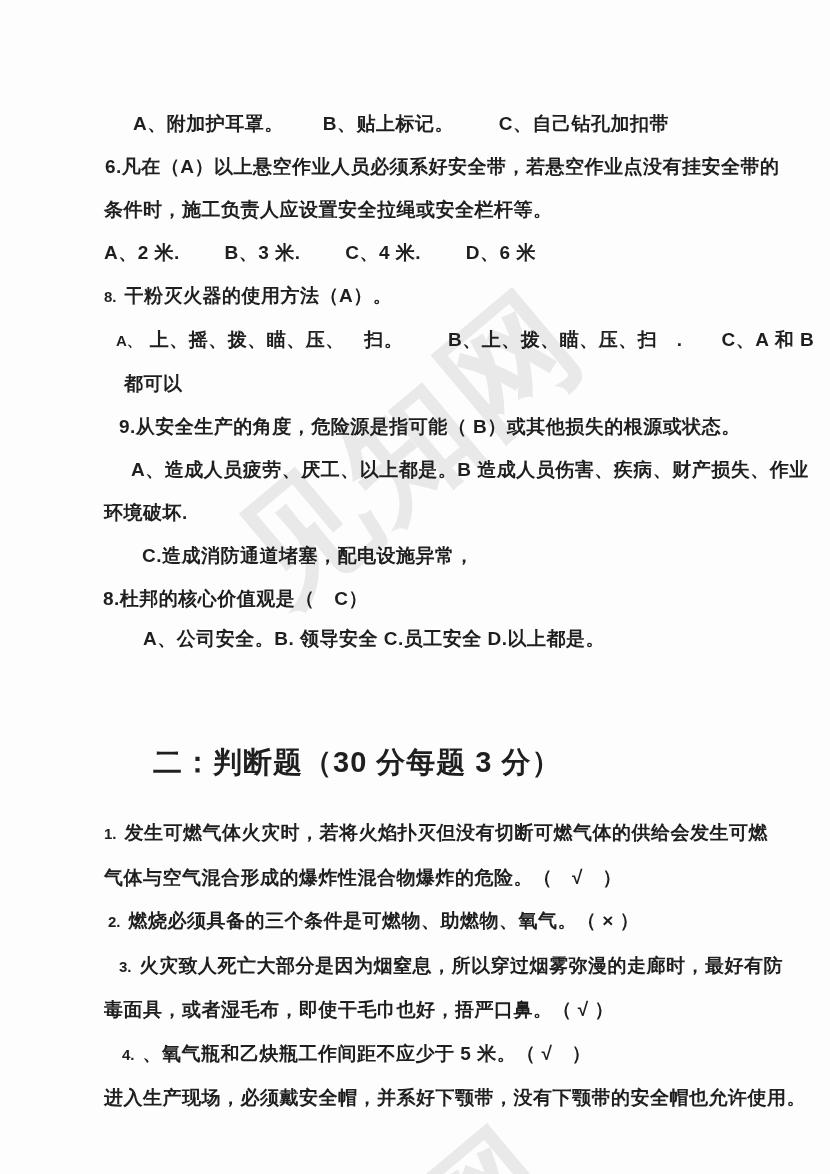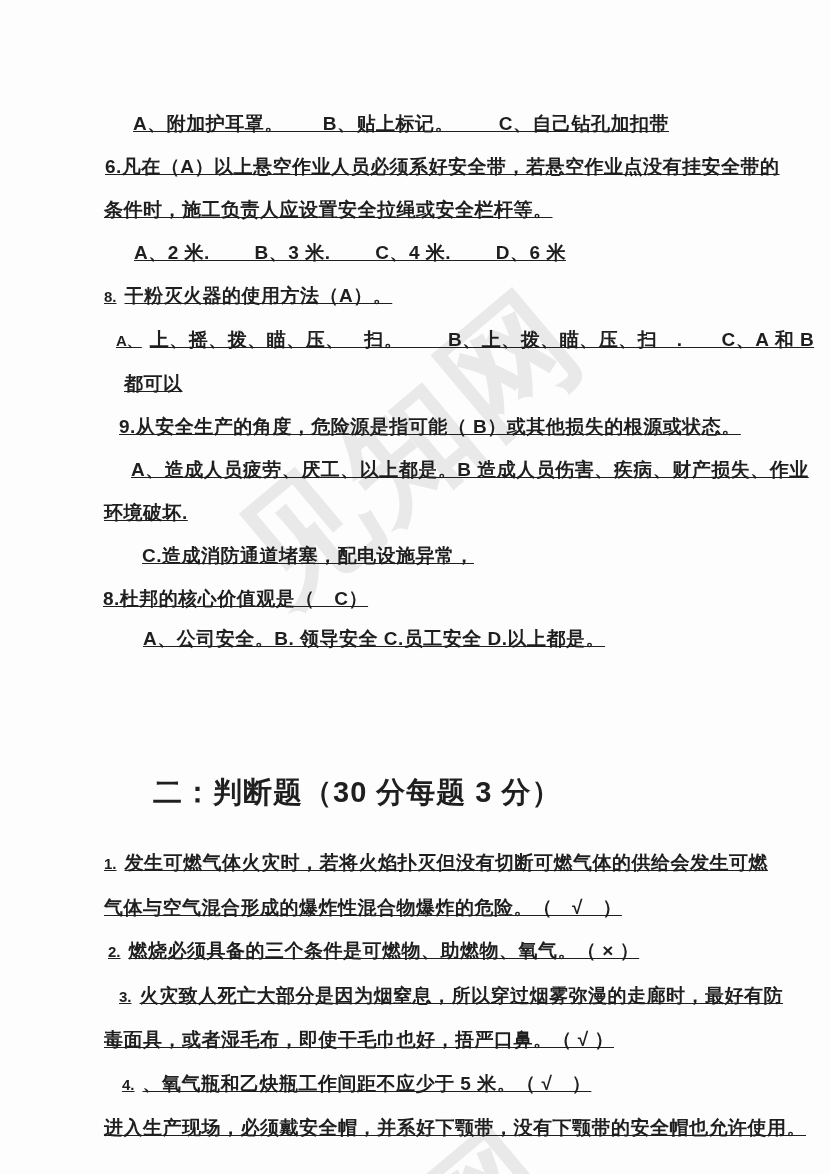--- a/index.html
+++ b/index.html
@@ -47,7 +47,6 @@
     line-height: 43px;
     letter-spacing: 0.5px;
     white-space: nowrap;
-    text-decoration: underline;
   }
   .qnum {
     font-size: 15px;

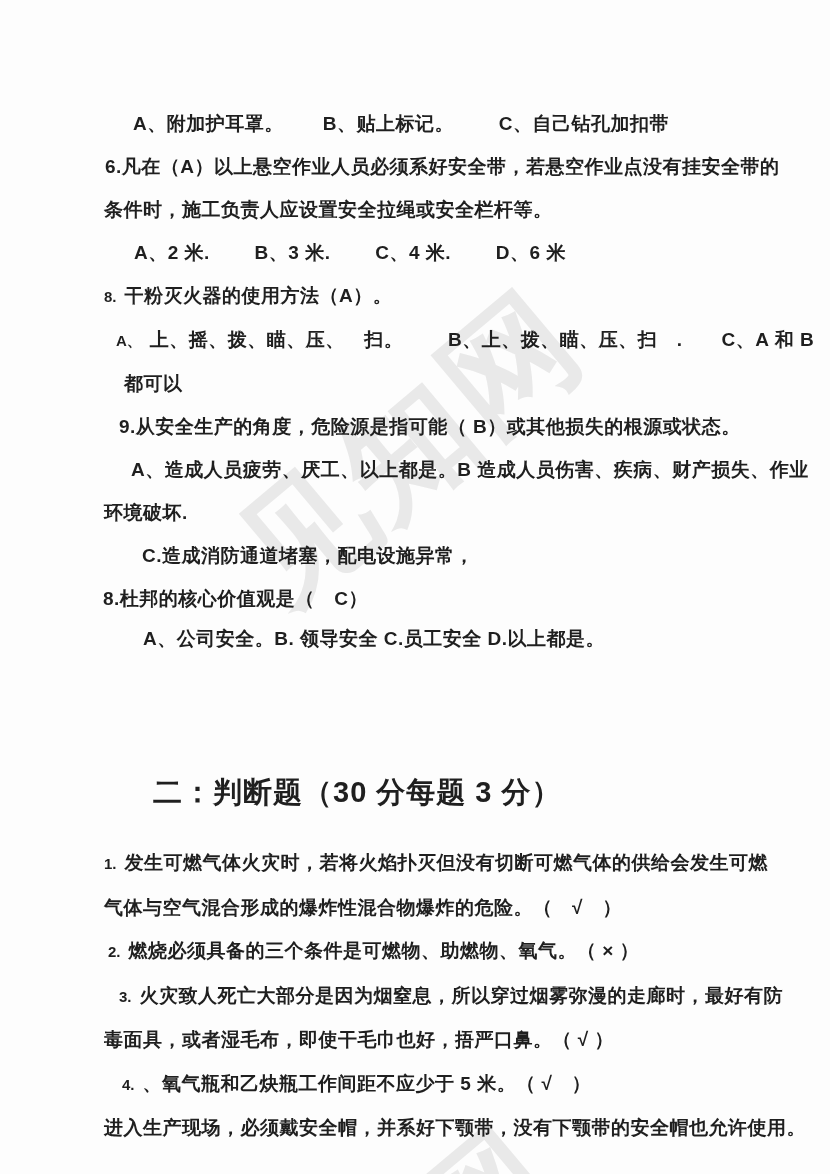--- a/index.html
+++ b/index.html
@@ -77,7 +77,7 @@
 
     <p class="line" style="margin-left:1px"><span>6.凡在（A）以上悬空作业人员必须系好安全带，若悬空作业点没有挂安全带的</span></p>
     <p class="line"><span>条件时，施工负责人应设置安全拉绳或安全栏杆等。</span></p>
-    <p class="line" style="margin-left:30px"><span>A、2 米.　　 B、3 米.　　 C、4 米.　　 D、6 米</span></p>
+    <p class="line" style=""><span>A、2 米.　　 B、3 米.　　 C、4 米.　　 D、6 米</span></p>
 
     <p class="line" style=""><span class="qnum">8.</span><span>干粉灭火器的使用方法（A）。</span></p>
     <p class="line" style="margin-left:12px"><span class="qnum">A、</span><span>上、摇、拨、瞄、压、　扫。　　 B、上、拨、瞄、压、扫　.　　C、A 和 B</span></p>

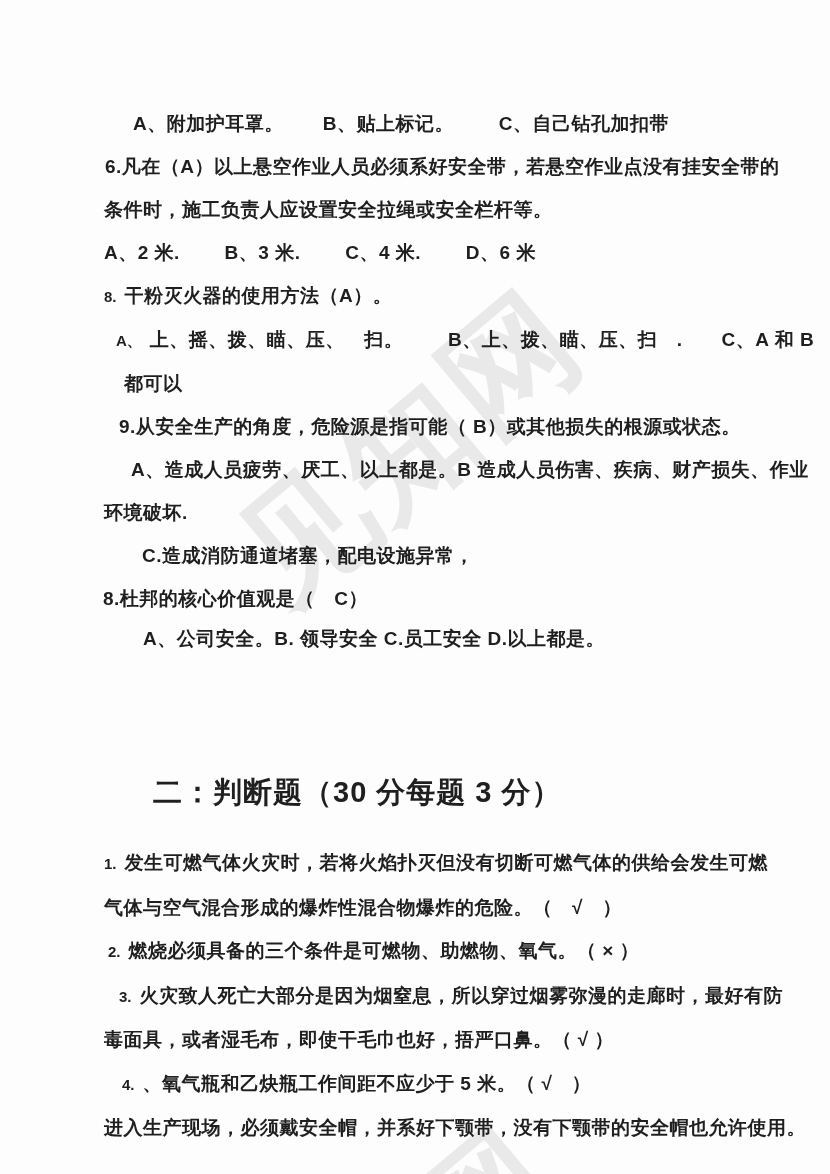--- a/index.html
+++ b/index.html
@@ -54,7 +54,7 @@
     margin-right: 8px;
   }
   .sec-title {
-    margin: 115px 0 0 49px;
+    margin: 85px 0 0 49px;
     font-size: 29px;
     line-height: 38px;
     letter-spacing: 1px;

